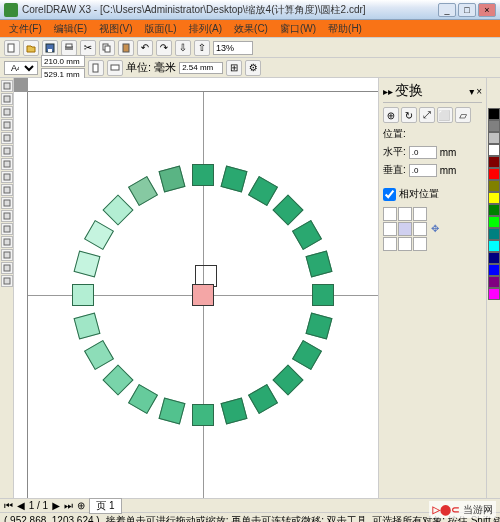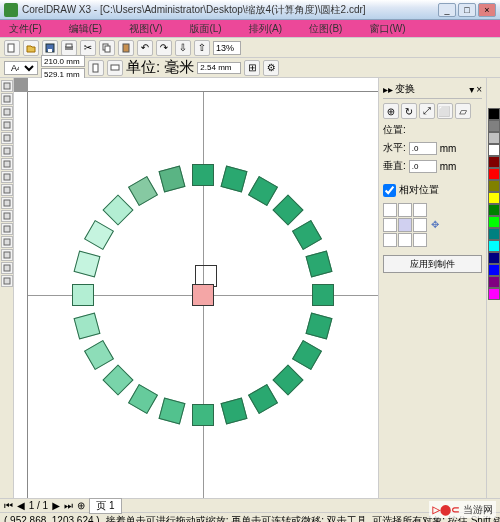--- a/index.html
+++ b/index.html
@@ -10,7 +10,7 @@
 .winbtns{display:flex;gap:2px}
 .winbtn{width:18px;height:14px;background:#dce6f4;border:1px solid #8ba2bc;border-radius:2px;display:flex;align-items:center;justify-content:center;font-size:9px}
 .winbtn.close{background:#e08080}
-.menubar{height:18px;display:flex;align-items:center;padding:0 4px;gap:17px;background:#ec4899;border-bottom:1px solid #ccc}
+.menubar{height:18px;display:flex;align-items:center;padding:0 4px;gap:2px;background:#f97316;border-bottom:1px solid #ccc}
 .menuitem{padding:1px 5px;color:#333;font-size:10px}
 .toolbar{height:20px;display:flex;align-items:center;padding:0 4px;gap:3px;background:#ece9d8;border-bottom:1px solid #ccc}
 .tbtn{width:16px;height:16px;background:#f4f4f4;border:1px solid #bbb;border-radius:2px;display:flex;align-items:center;justify-content:center}

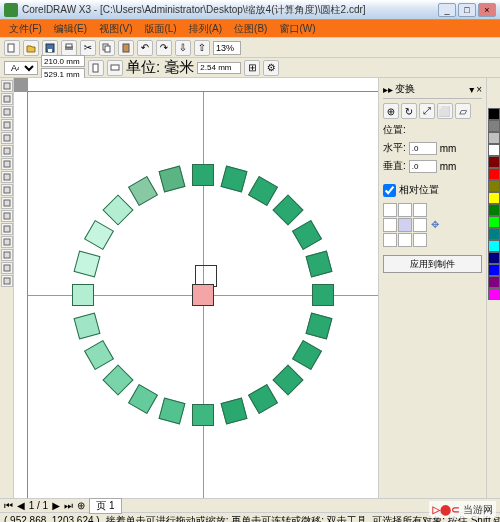--- a/index.html
+++ b/index.html
@@ -69,6 +69,7 @@
     <span class="menuitem">视图(V)</span>
     <span class="menuitem">版面(L)</span>
     <span class="menuitem">排列(A)</span>
+    <span class="menuitem">效果(C)</span>
     <span class="menuitem">位图(B)</span>
     <span class="menuitem">窗口(W)</span>
   </div>

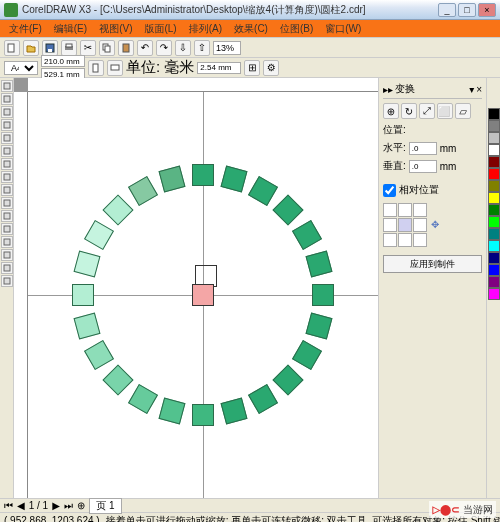--- a/index.html
+++ b/index.html
@@ -70,7 +70,6 @@
     <span class="menuitem">版面(L)</span>
     <span class="menuitem">排列(A)</span>
     <span class="menuitem">效果(C)</span>
-    <span class="menuitem">位图(B)</span>
     <span class="menuitem">窗口(W)</span>
   </div>
 

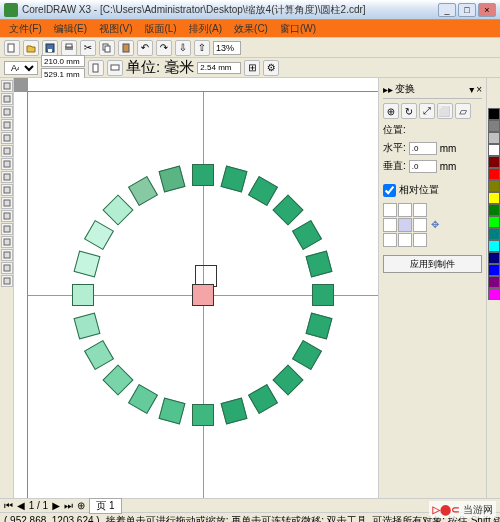--- a/index.html
+++ b/index.html
@@ -71,6 +71,7 @@
     <span class="menuitem">排列(A)</span>
     <span class="menuitem">效果(C)</span>
     <span class="menuitem">窗口(W)</span>
+    <span class="menuitem">帮助(H)</span>
   </div>
 
 <div class="toolbar">

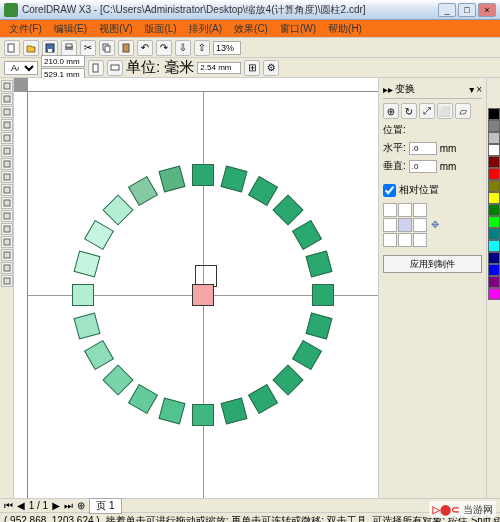--- a/index.html
+++ b/index.html
@@ -15,7 +15,7 @@
 .toolbar{height:20px;display:flex;align-items:center;padding:0 4px;gap:3px;background:#ece9d8;border-bottom:1px solid #ccc}
 .tbtn{width:16px;height:16px;background:#f4f4f4;border:1px solid #bbb;border-radius:2px;display:flex;align-items:center;justify-content:center}
 .tbtn svg{width:10px;height:10px}
-.zoom{width:28px;height:14px;border:1px solid #aaa;background:#fff;padding:0 2px;font-size:9px}
+.zoom{width:40px;height:14px;border:1px solid #aaa;background:#fff;padding:0 2px;font-size:9px}
 .propbar{height:20px;display:flex;align-items:center;padding:0 4px;gap:3px;background:#ece9d8;border-bottom:1px solid #ccc}
 .dim{width:44px;height:12px;border:1px solid #aaa;background:#fff;font-size:8px;padding:0 2px;display:flex;align-items:center}
 .dimstack{display:flex;flex-direction:column;gap:1px}

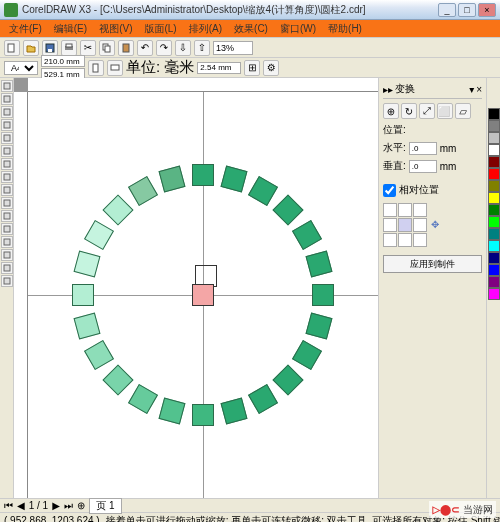--- a/index.html
+++ b/index.html
@@ -132,7 +132,7 @@
         <rect x="1" y="2" width="8" height="5" fill="#fff" stroke="#555"></rect>
       </svg>
     </div>
-  <span style="font-size:15px">单位: 毫米</span>
+  <span style="font-size:11px">单位: 毫米</span>
   <div class="dimstack">
     <div class="dim">2.54 mm</div>
   </div>

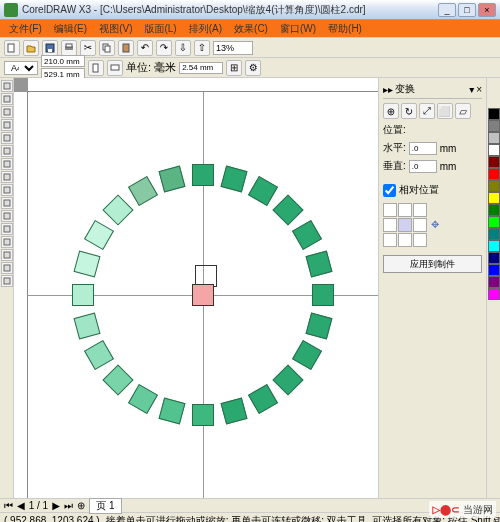--- a/index.html
+++ b/index.html
@@ -35,7 +35,7 @@
 .ring .sq{position:absolute;width:22px;height:22px;border:1px solid #2b6b4a;transform-origin:center}
 .docker{width:108px;background:#ece9d8;border-left:1px solid #ccc;padding:4px;display:flex;flex-direction:column;gap:4px}
 .dk-head{display:flex;align-items:center;gap:2px;border-bottom:1px solid #bbb;padding-bottom:2px}
-.dk-title{flex:1;font-size:10px}
+.dk-title{flex:1;font-size:14px}
 .dk-row{display:flex;align-items:center;gap:3px;font-size:9px}
 .dk-input{width:28px;height:13px;border:1px solid #aaa;background:#fff;font-size:8px;padding:0 2px}
 .dk-chk{display:flex;align-items:center;gap:3px;font-size:9px;margin-top:6px}

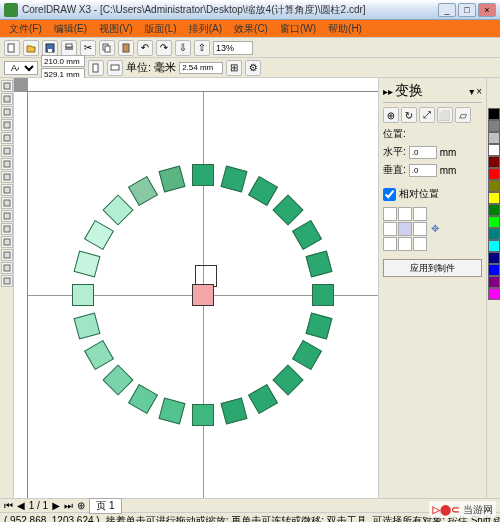--- a/index.html
+++ b/index.html
@@ -304,7 +304,6 @@
       </div>
       <div style="color:#5a7ac0">✥</div>
     </div>
-    <div class="dk-btn">应用到制件</div>
   </div>
 
   <div class="palette" id="palette">

